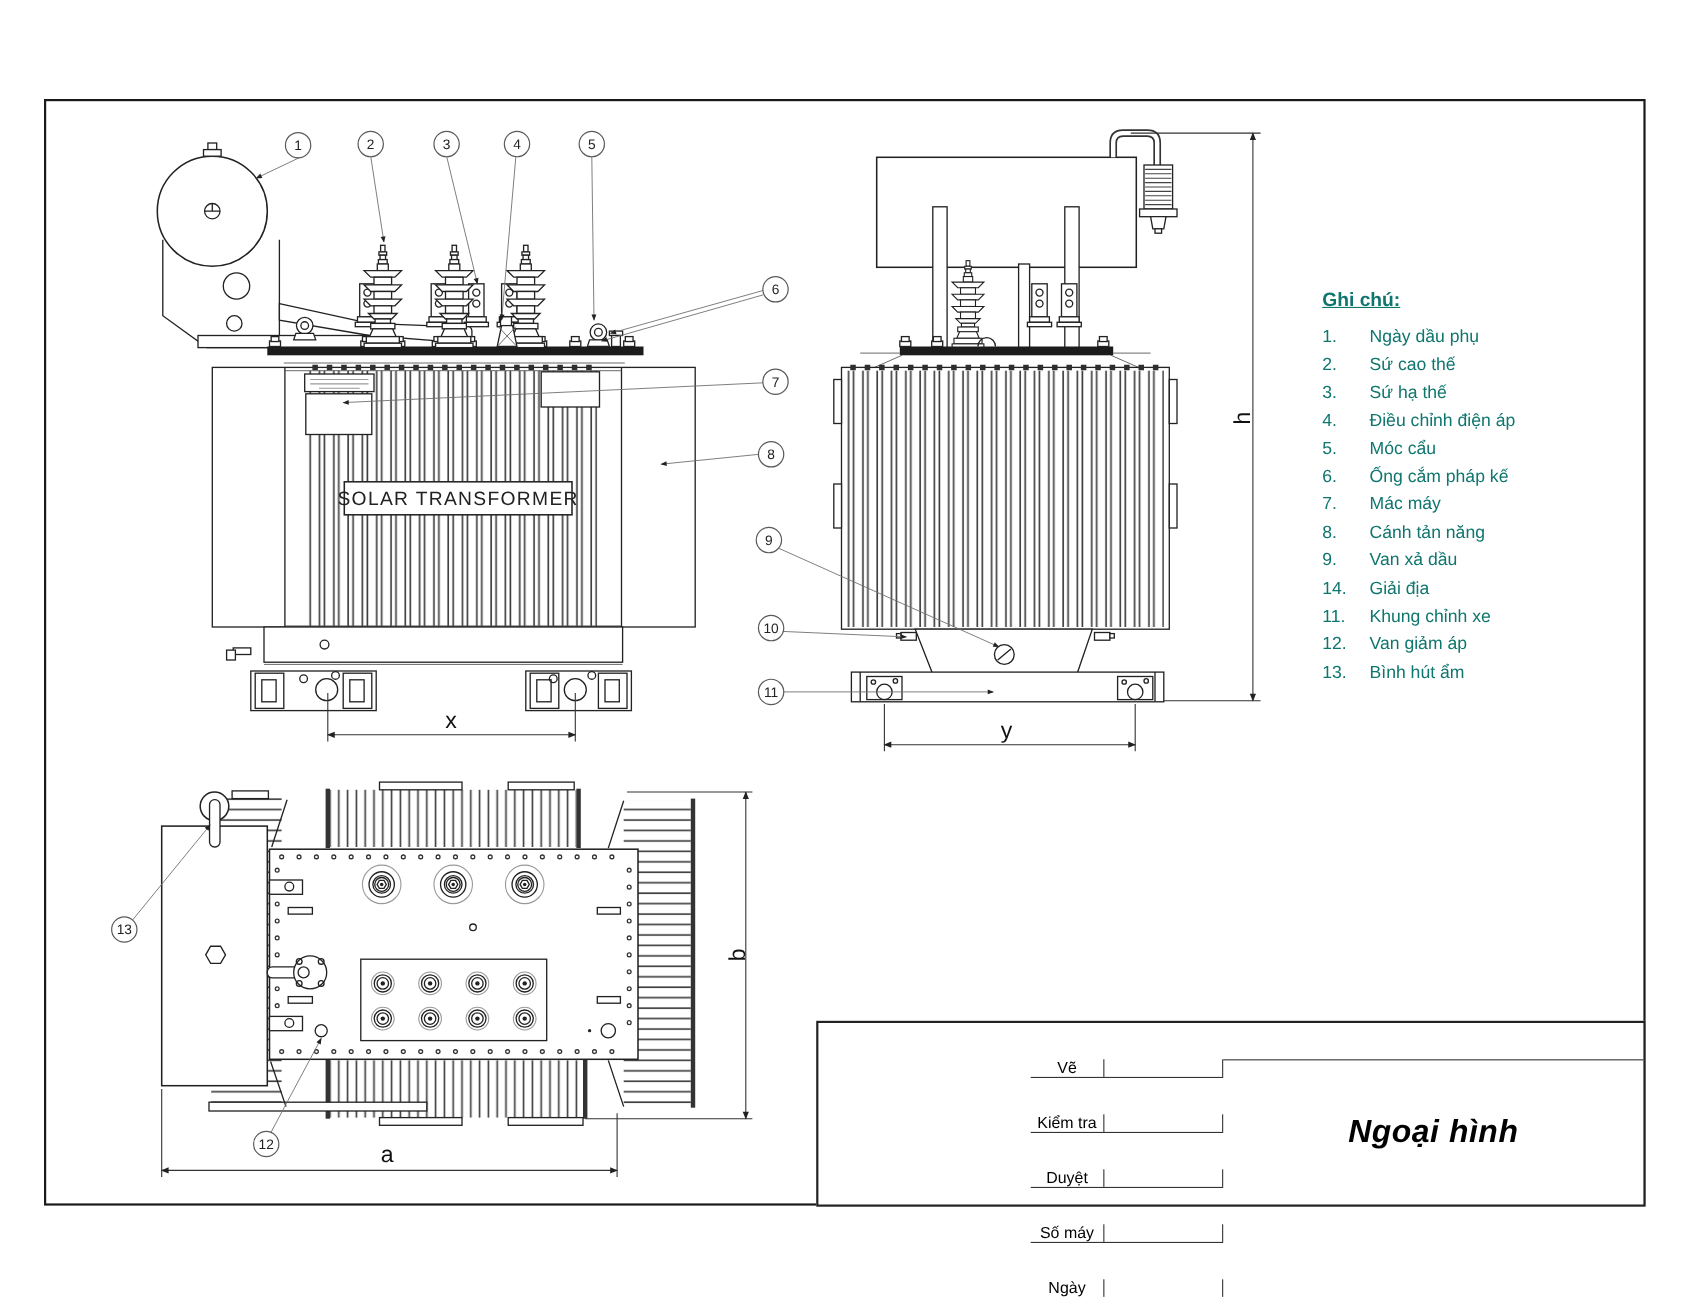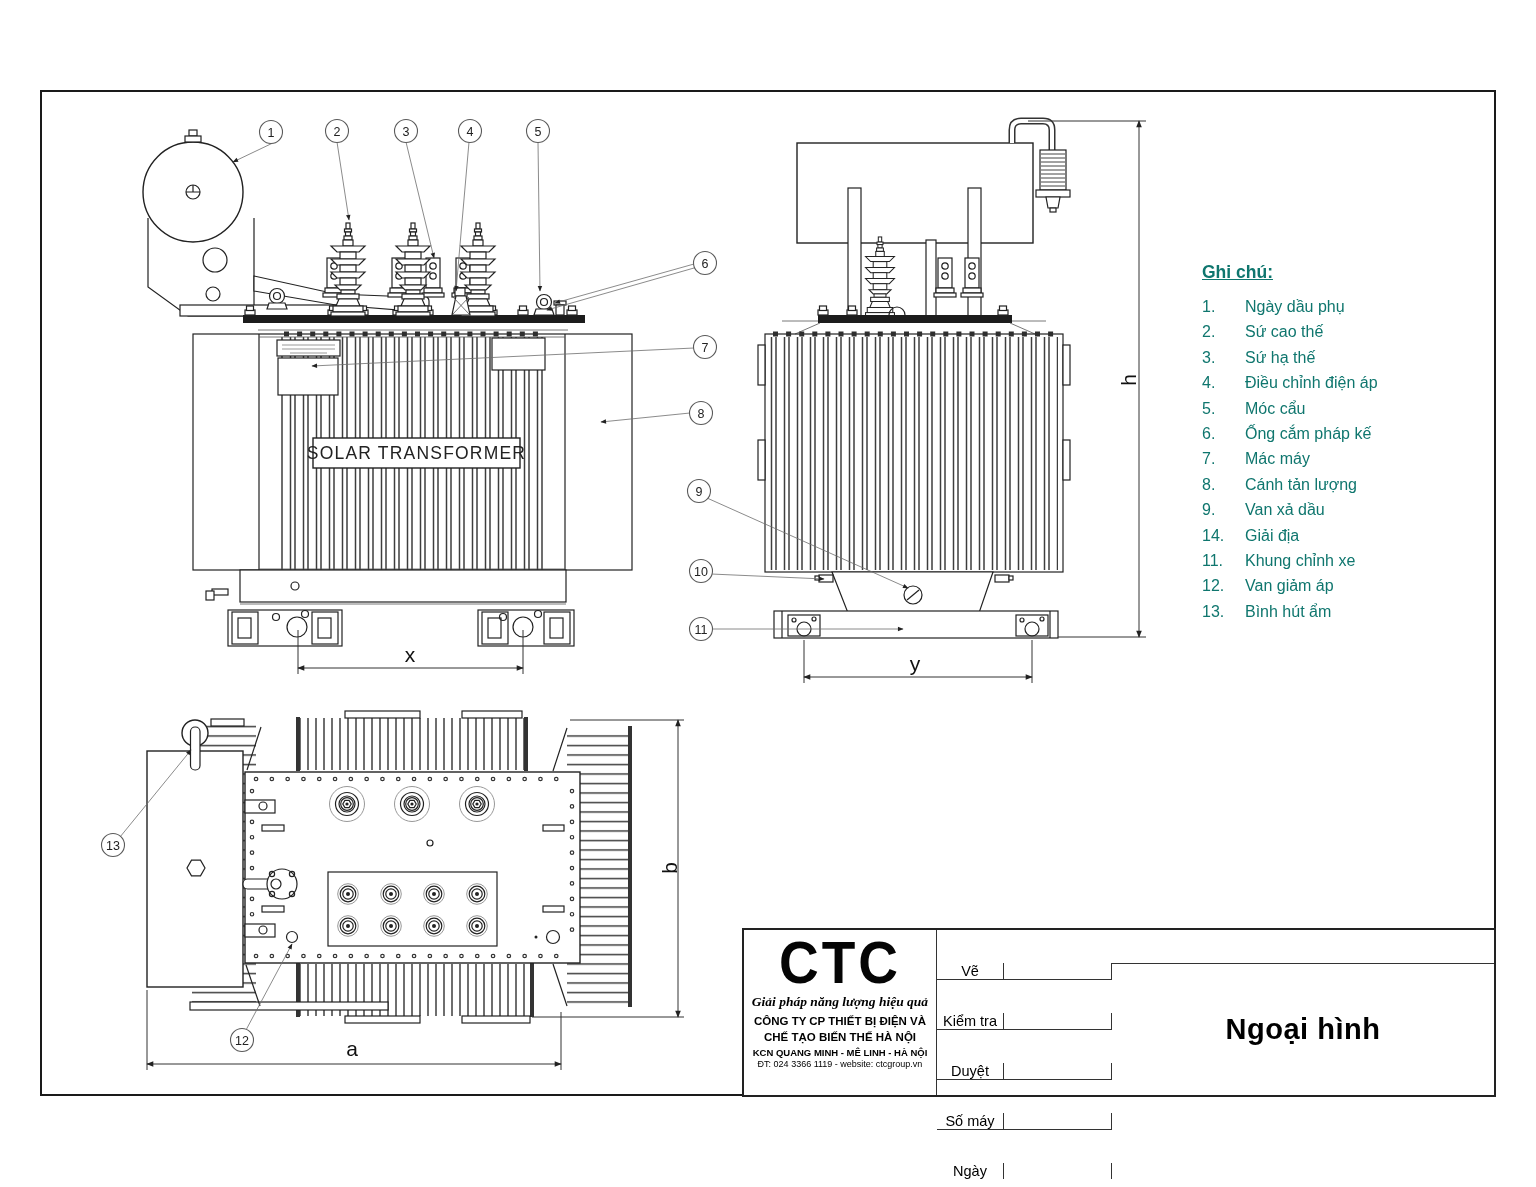--- a/index.html
+++ b/index.html
@@ -500,7 +500,7 @@
       </div>
   <div class="legend-item">
         <span class="legend-num">8.</span>
-        <span>Cánh tản lượng</span>
+        <span>Cánh tản năng</span>
       </div>
   <div class="legend-item">
         <span class="legend-num">9.</span>

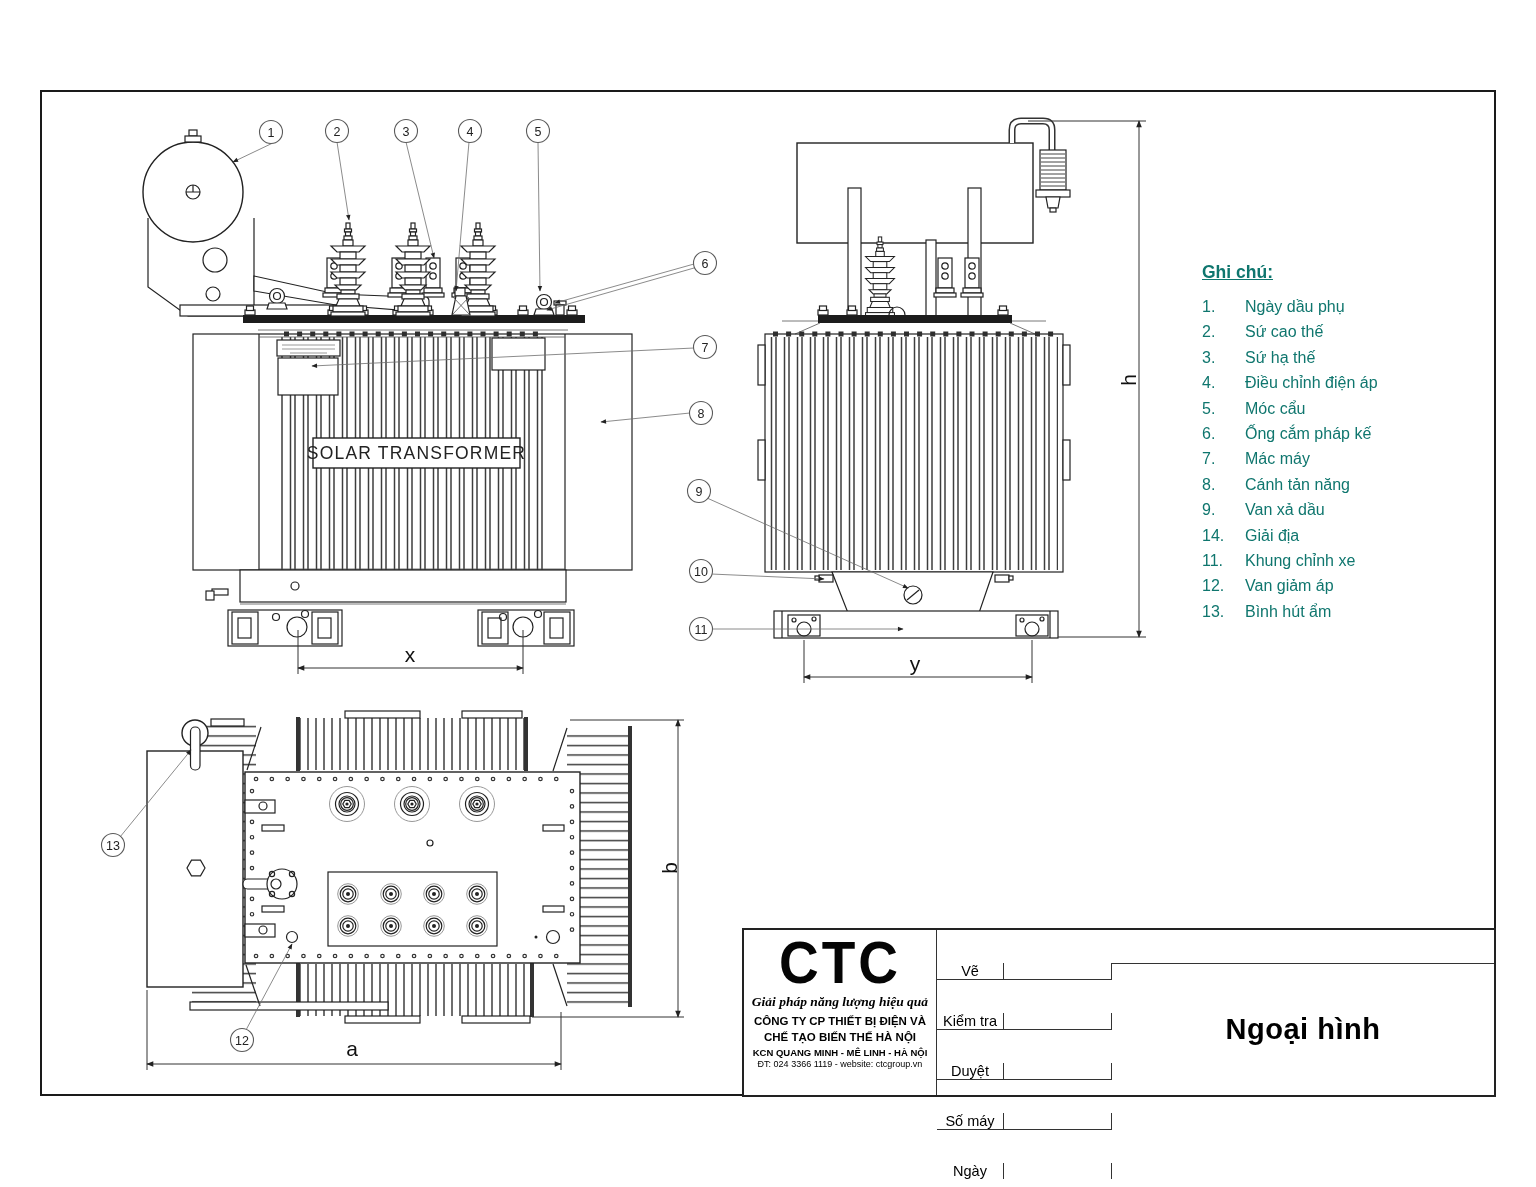--- a/index.html
+++ b/index.html
@@ -525,16 +525,6 @@
 </div>
 
 <div class="titleblock">
-  <div class="tb-logo-cell">
-    <div class="ctc">CTC</div>
-    <div class="slogan">Giải pháp năng lượng hiệu quả</div>
-    <div class="company">
-      <div>CÔNG TY CP THIẾT BỊ ĐIỆN VÀ</div>
-      <div>CHẾ TẠO BIẾN THẾ HÀ NỘI</div>
-    </div>
-    <div class="address">KCN QUANG MINH - MÊ LINH - HÀ NỘI</div>
-    <div class="contact">ĐT: 024 3366 1119 - website: ctcgroup.vn</div>
-  </div>
   <div class="tb-mid">
     <div class="tb-row">
           <div class="lbl">Vẽ</div>

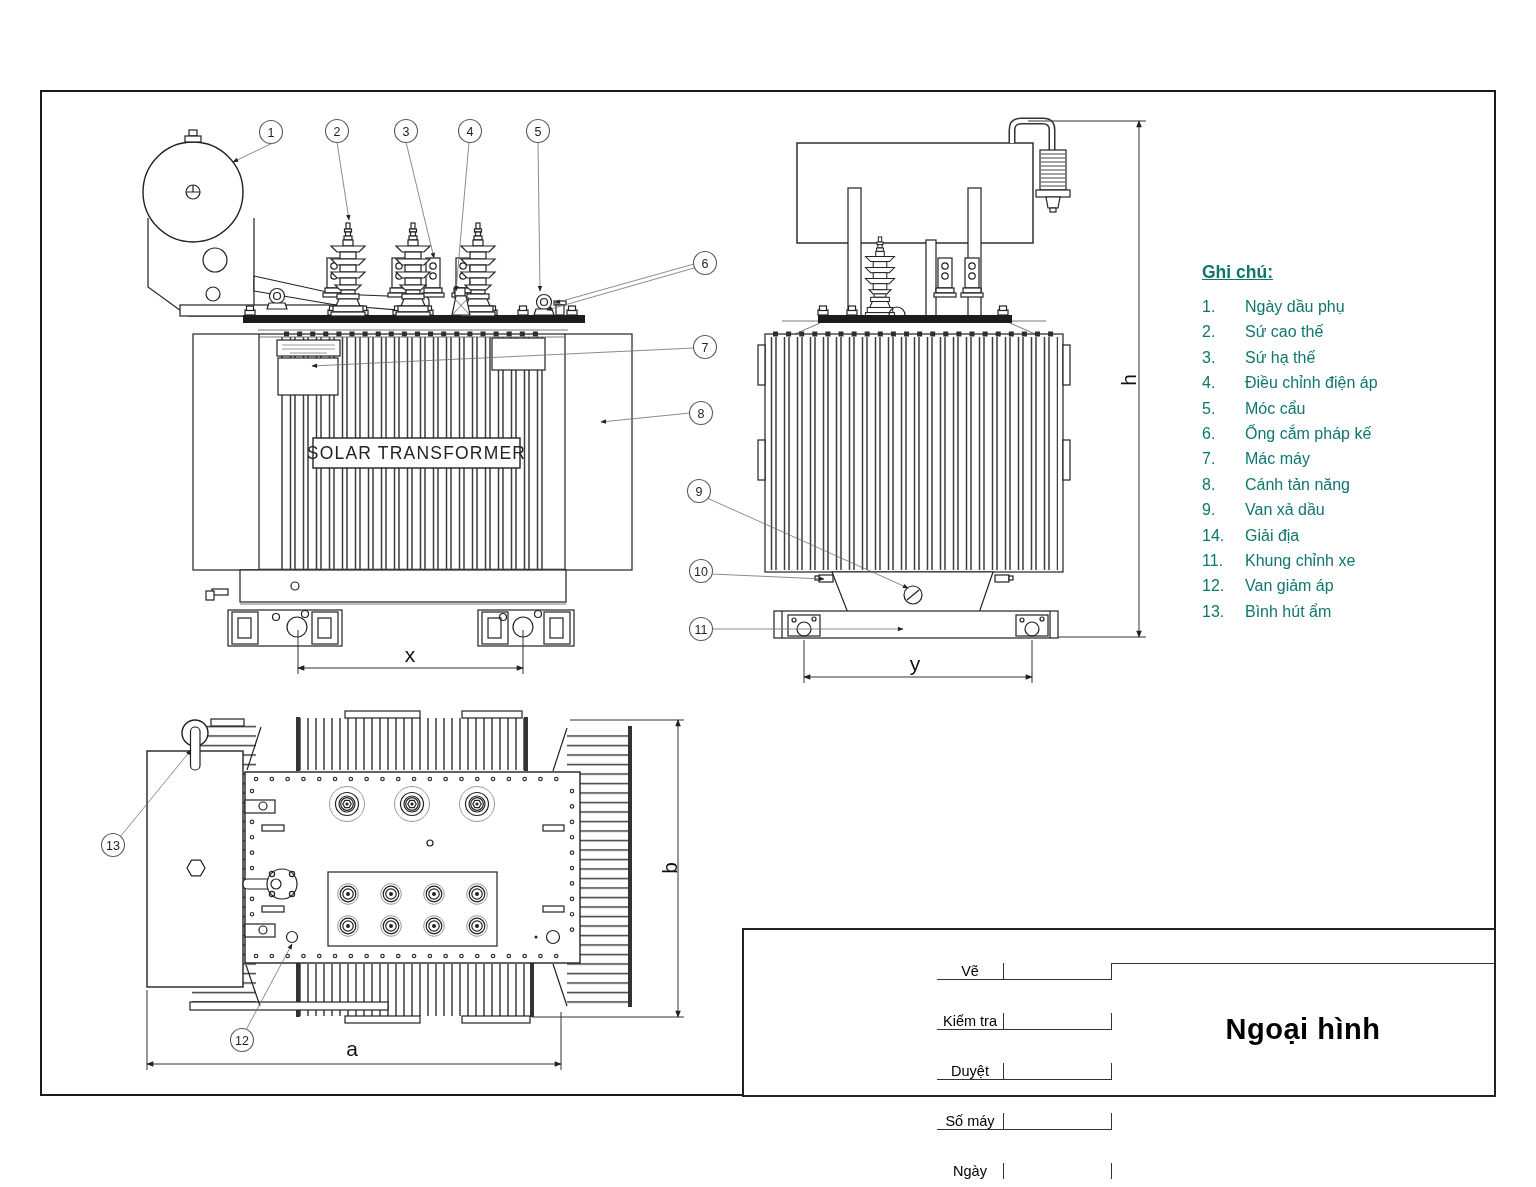--- a/index.html
+++ b/index.html
@@ -48,7 +48,7 @@
   .tb-row .lbl{width:67px;border-right:1px solid #333;box-sizing:border-box;display:flex;
                align-items:center;justify-content:center;font-size:14.5px;}
   .tb-row .val{flex:1;border-right:1px solid #333;box-sizing:border-box;}
-  .tb-right{position:absolute;left:368px;top:0;bottom:0;right:0;display:flex;flex-direction:column;}
+  .tb-right{position:absolute;left:368px;top:0;bottom:0;right:0;display:flex;flex-direction:column;font-style:italic;}
   .tb-right-strip{height:34px;border-bottom:1px solid #333;box-sizing:border-box;}
   .tb-title{flex:1;display:flex;align-items:center;justify-content:center;
             font-size:29px;font-weight:bold;letter-spacing:.5px;}

